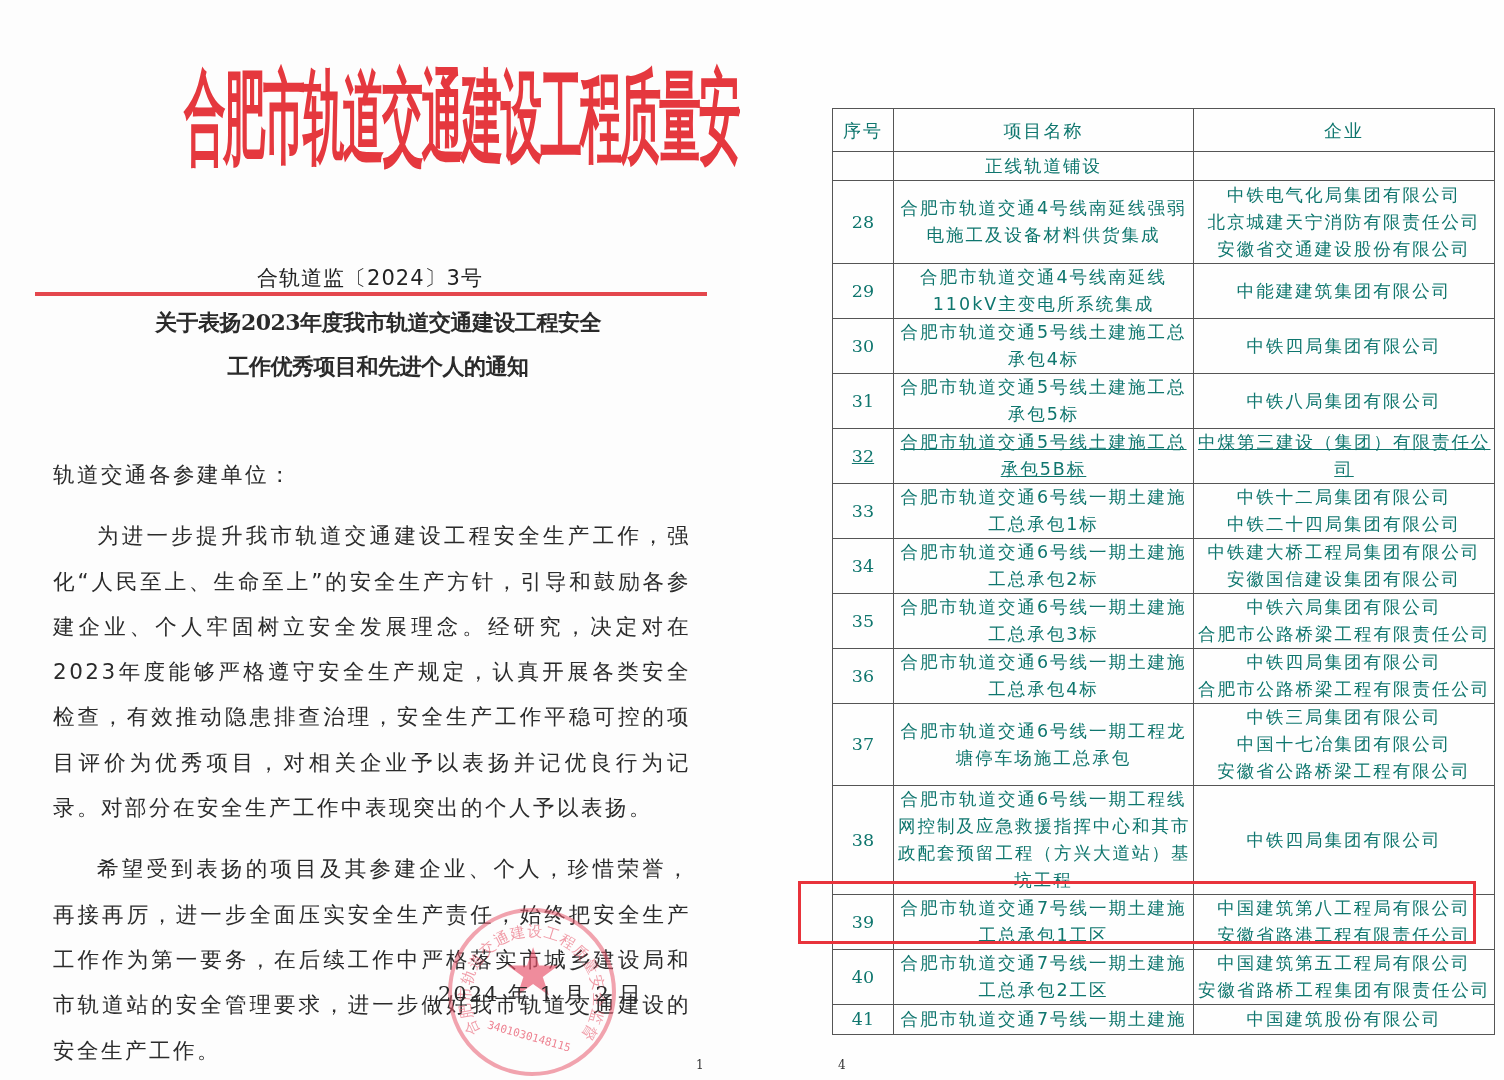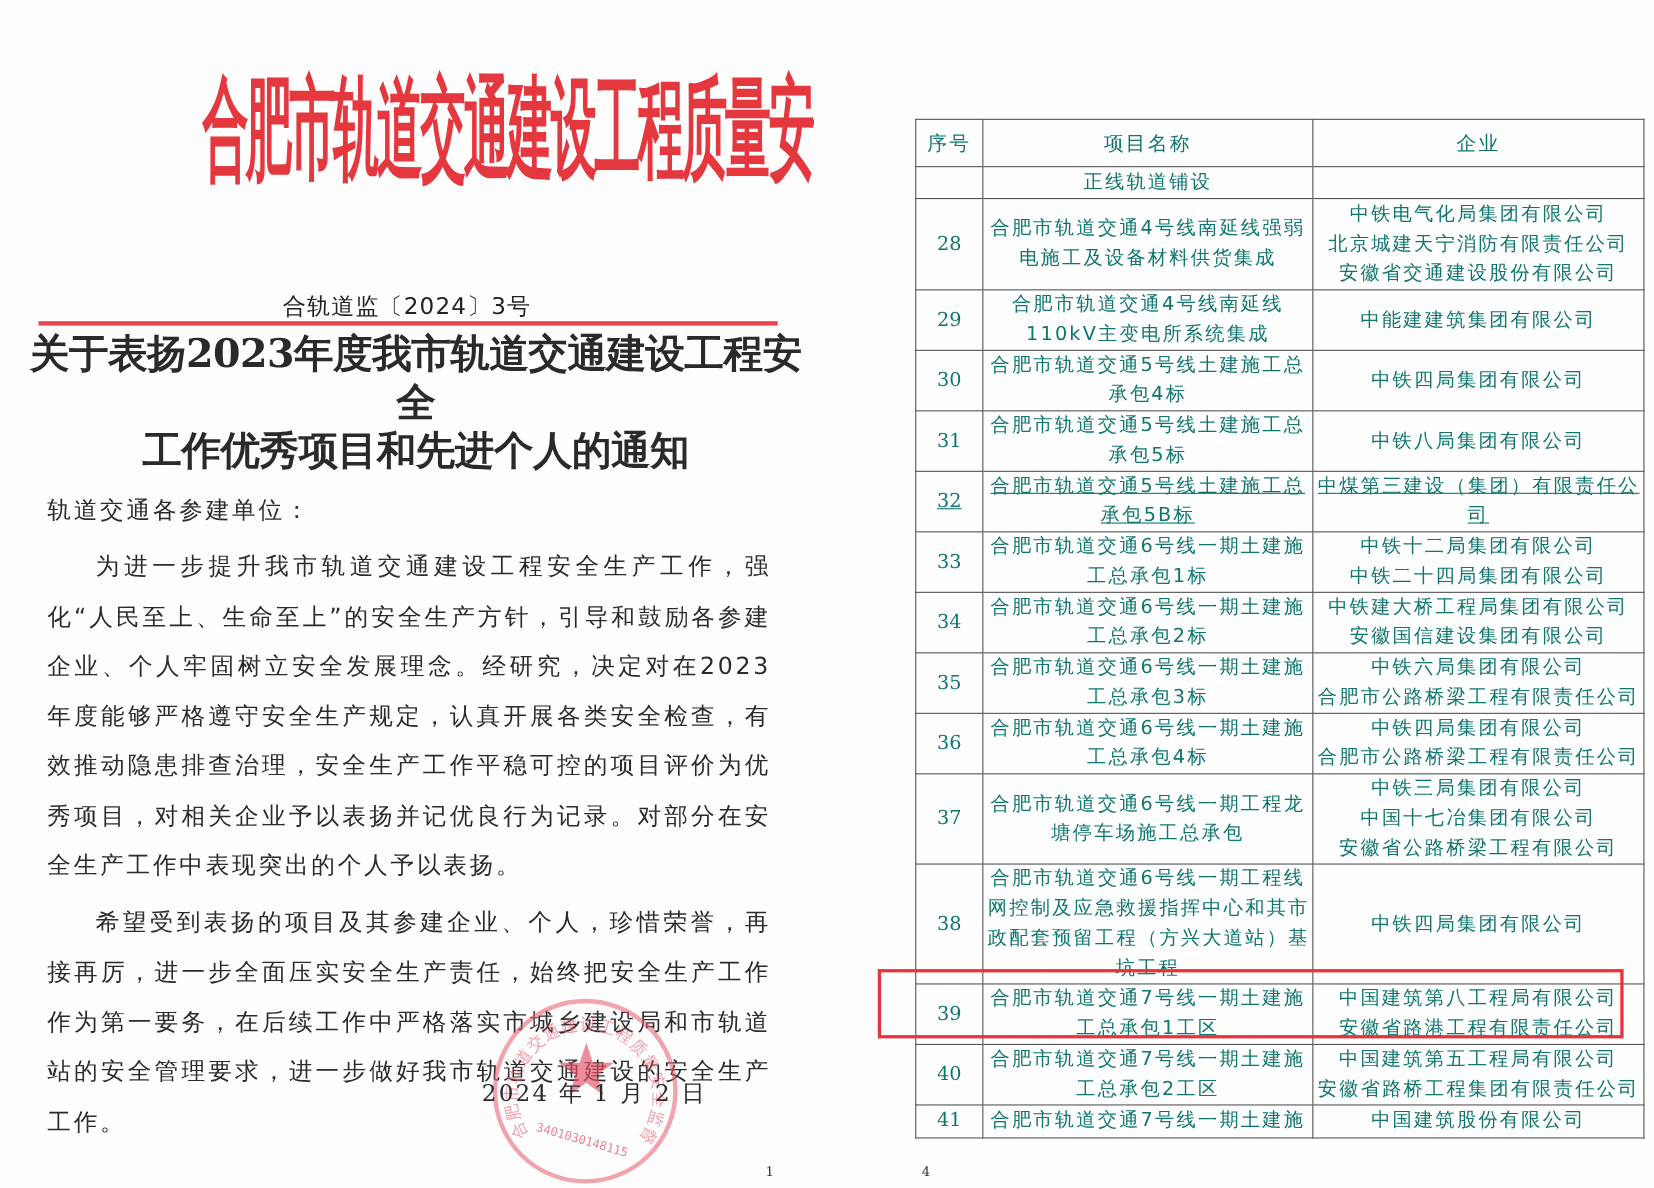--- a/index.html
+++ b/index.html
@@ -30,7 +30,7 @@
   }
   .doc-title {
     position: absolute; left: 0; width: 740px; top: 300px; text-align: center;
-    font-size: 36px; font-weight: bold; line-height: 44px; color: #2a2a2a;
+    font-size: 22px; font-weight: bold; line-height: 44px; color: #2a2a2a;
     font-family: "DejaVu Serif", serif; letter-spacing: -0.5px; padding-left: 16px;
   }
   .body-text {

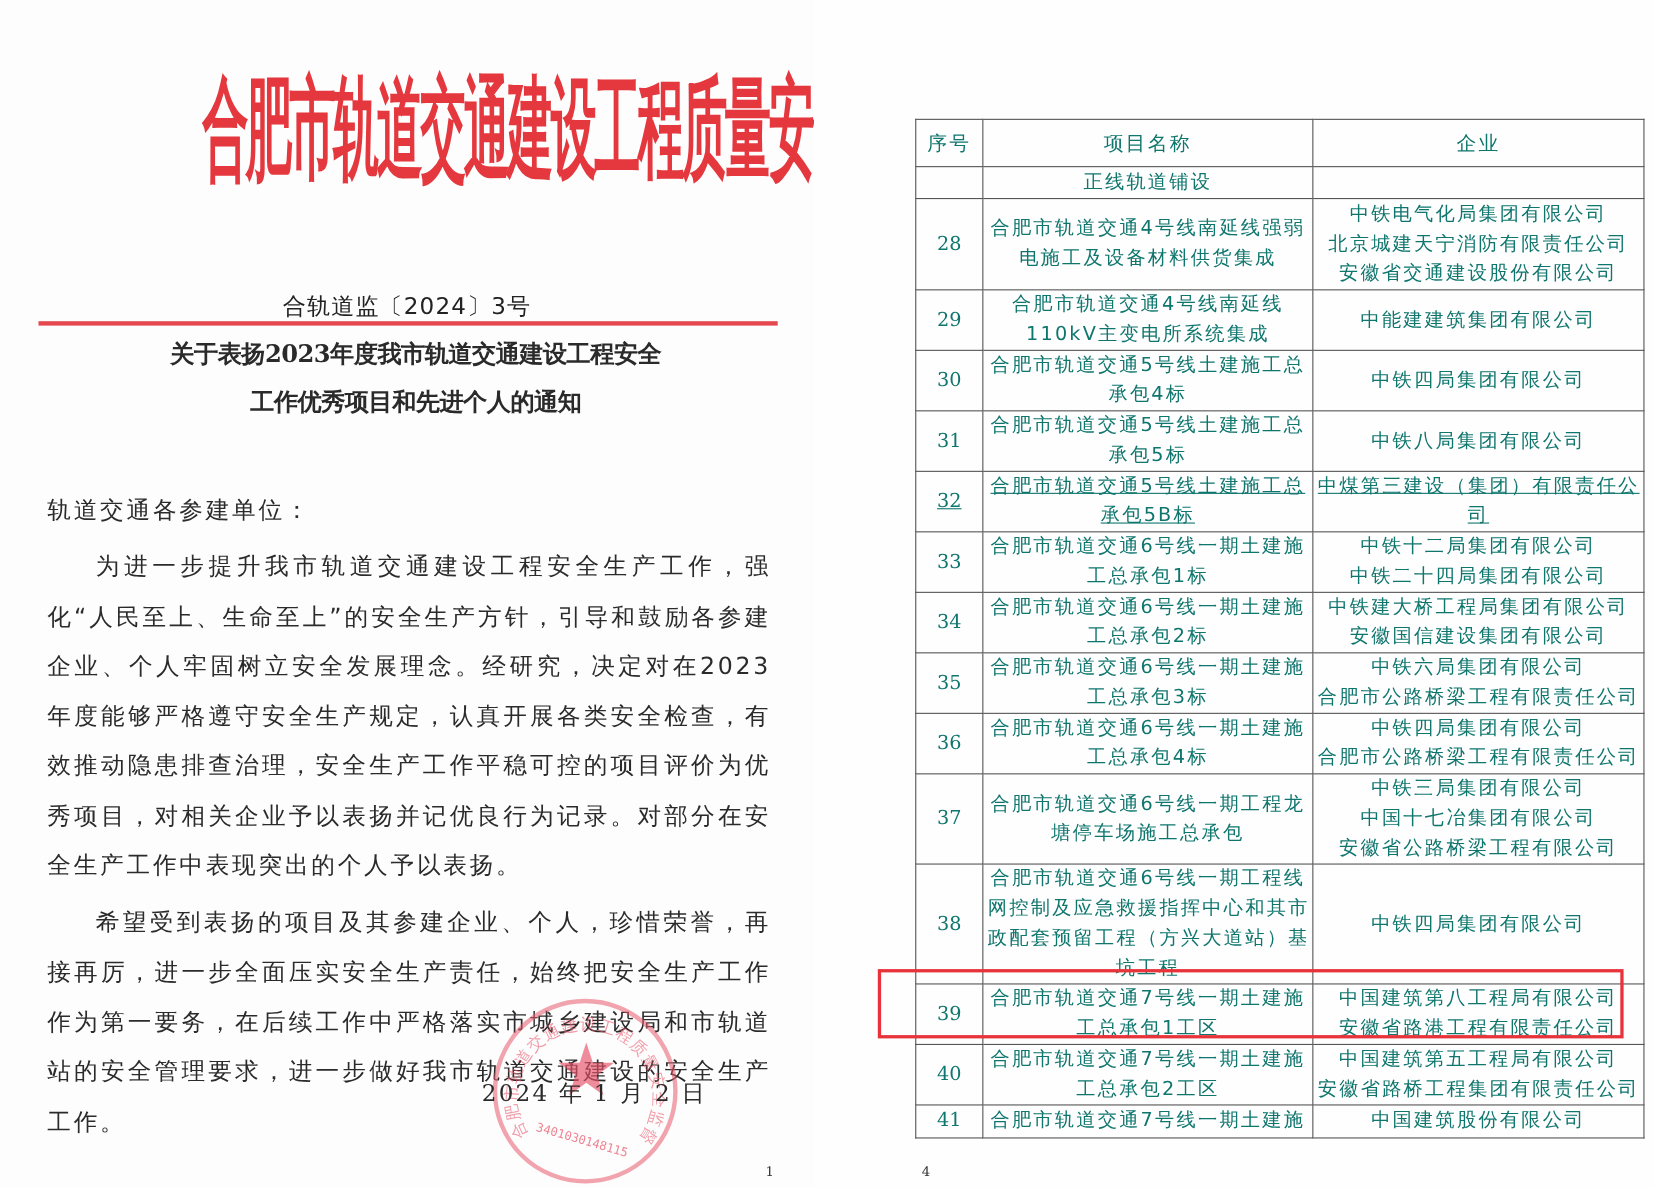--- a/index.html
+++ b/index.html
@@ -39,7 +39,7 @@
     font-family: "DejaVu Sans", sans-serif; letter-spacing: 2.5px;
     text-align: justify;
   }
-  .body-text p { margin: 6px; }
+  .body-text p { margin: 16px; }
   .body-text .indent { text-indent: 44px; }
   .date {
     position: absolute; left: 438px; top: 980px; font-size: 21px; color: #2a2a2a;

